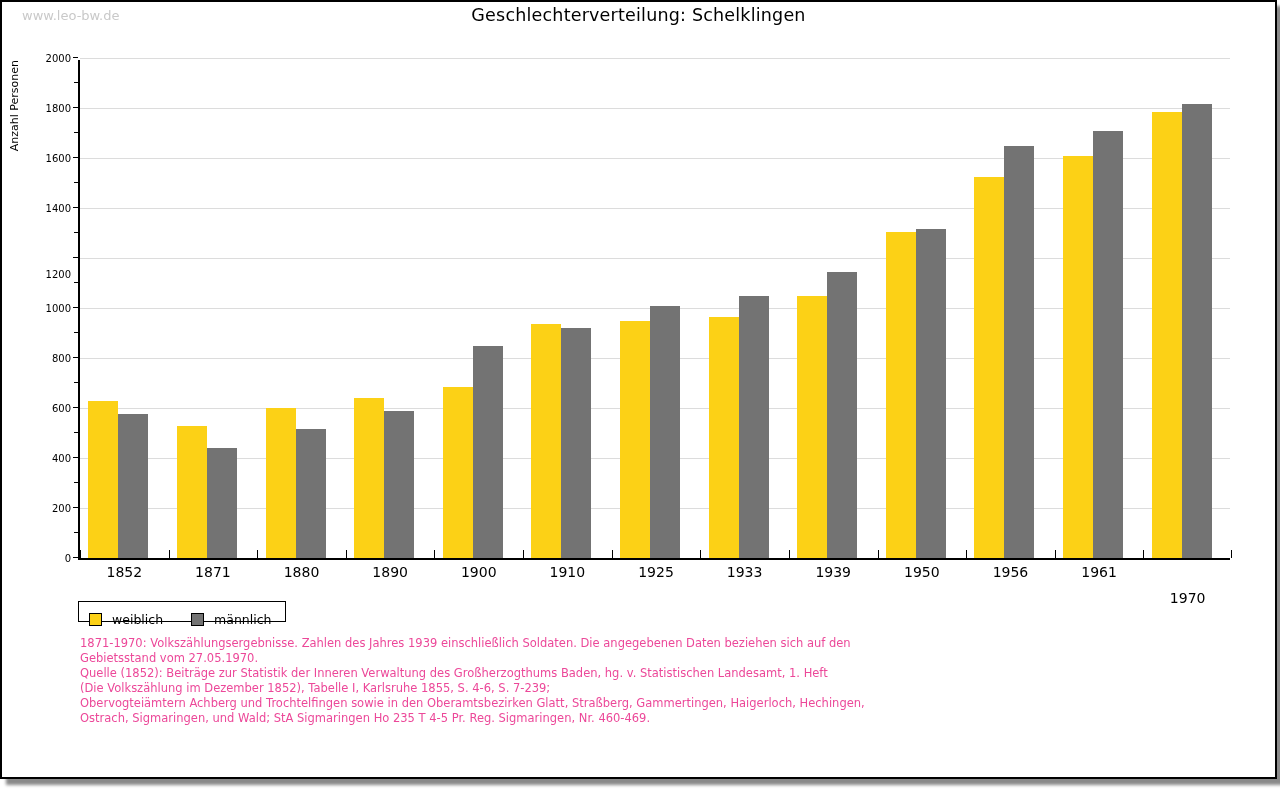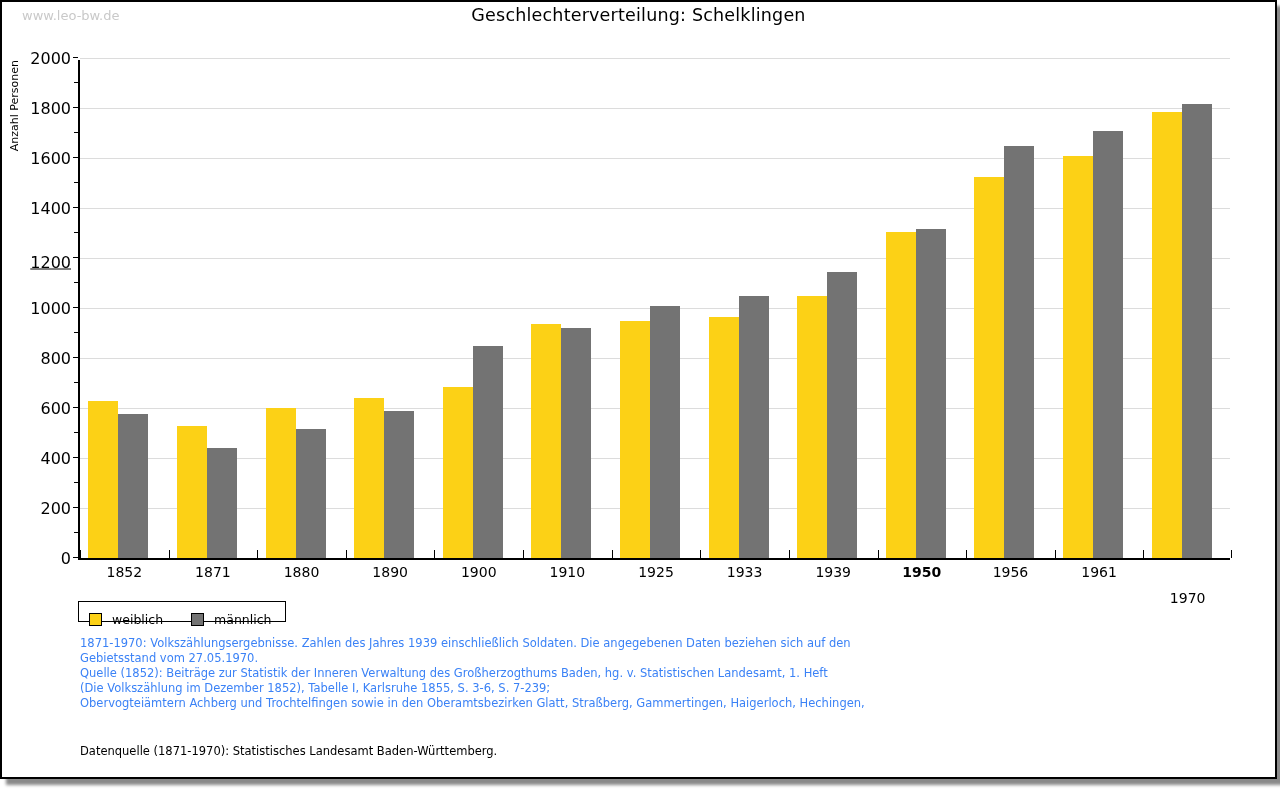--- a/index.html
+++ b/index.html
@@ -67,7 +67,7 @@
     right: 100%;
     margin-right: 9px;
     transform: translateY(-50%);
-    font-size: 16px;
+    font-size: 10px;
     color: #000000;
     white-space: nowrap;
   }

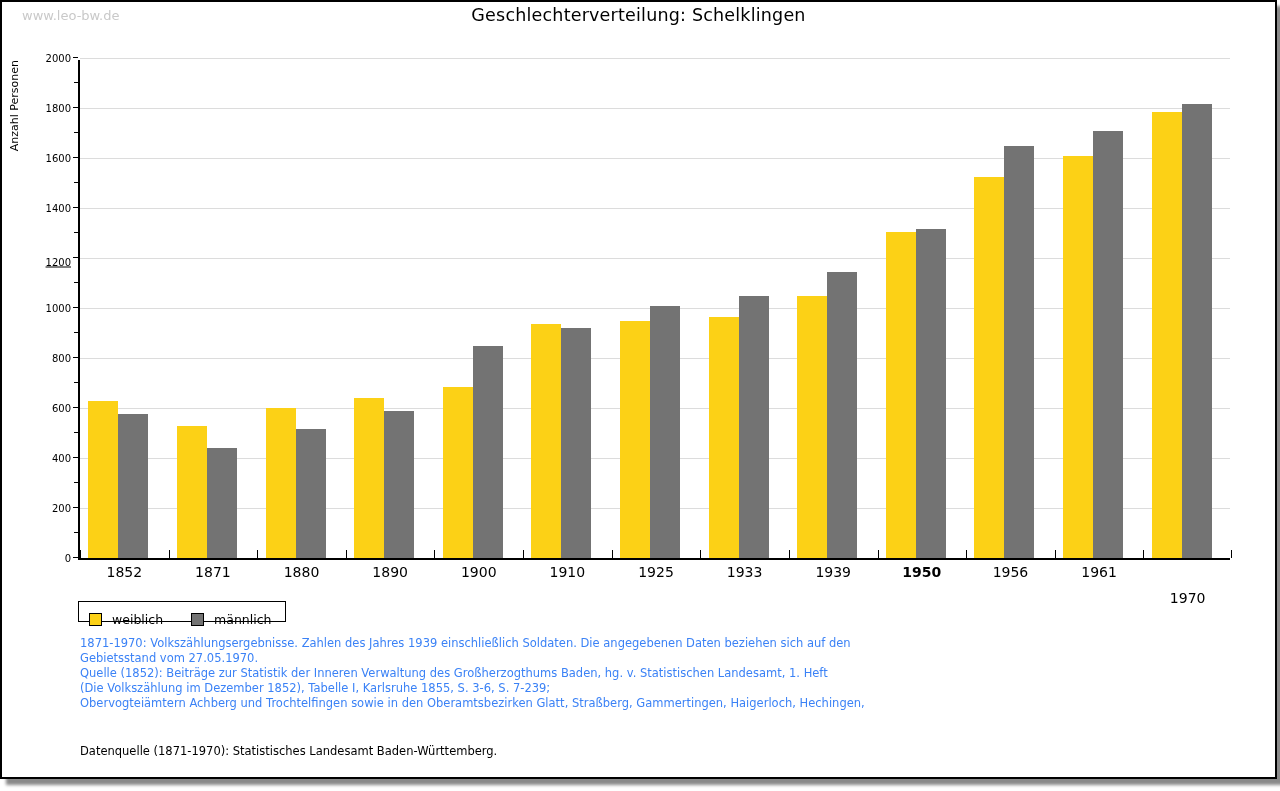--- a/index.html
+++ b/index.html
@@ -167,7 +167,7 @@
       <div class="ytick-major" style="bottom: 250px;"></div>
       <div class="ytick-label" style="bottom: 250px; top: auto; transform: translateY(50%);">1000</div>
       <div class="ytick-major" style="bottom: 300px;"></div>
-      <div class="ytick-label" style="bottom: 296px; top: auto; transform: translateY(50%); text-decoration: underline;">1200</div>
+      <div class="ytick-label" style="bottom: 284px; top: auto; transform: translateY(50%);">1200</div>
       <div class="ytick-major" style="bottom: 350px;"></div>
       <div class="ytick-label" style="bottom: 350px; top: auto; transform: translateY(50%); margin-left: 9px;">1400</div>
       <div class="ytick-major" style="bottom: 400px;"></div>

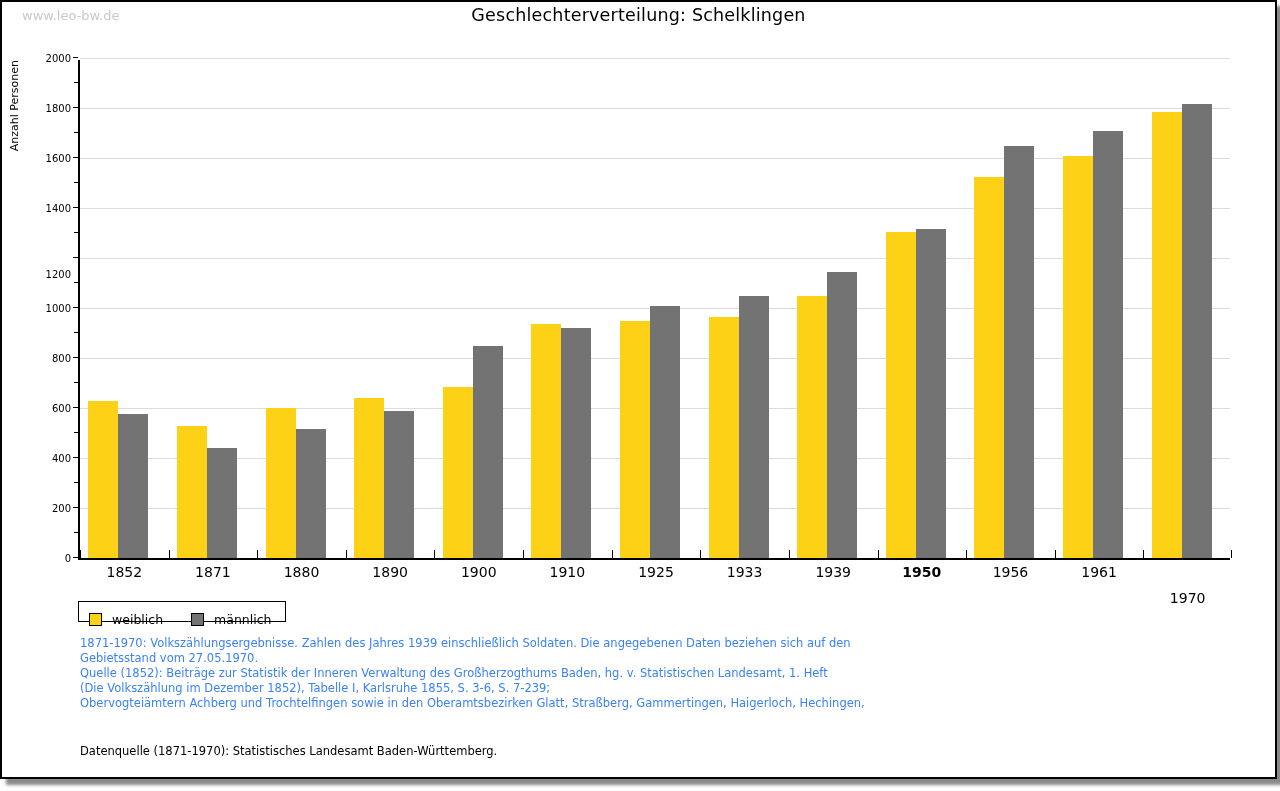--- a/index.html
+++ b/index.html
@@ -227,7 +227,7 @@
       <div class="xtick-label" style="left: 753.231px;">1939</div>
       <div class="bar" style="left: 717.231px; width: 30px; height: 262.5px; background: rgb(252, 209, 22);"></div>
       <div class="bar" style="left: 747.231px; width: 30px; height: 286.25px; background: rgb(115, 115, 115);"></div>
-      <div class="xtick-label" style="left: 841.846px; font-weight: bold;">1950</div>
+      <div class="xtick-label" style="left: 841.846px;">1950</div>
       <div class="bar" style="left: 805.846px; width: 30px; height: 326.25px; background: rgb(252, 209, 22);"></div>
       <div class="bar" style="left: 835.846px; width: 30px; height: 328.75px; background: rgb(115, 115, 115);"></div>
       <div class="xtick-label" style="left: 930.462px;">1956</div>

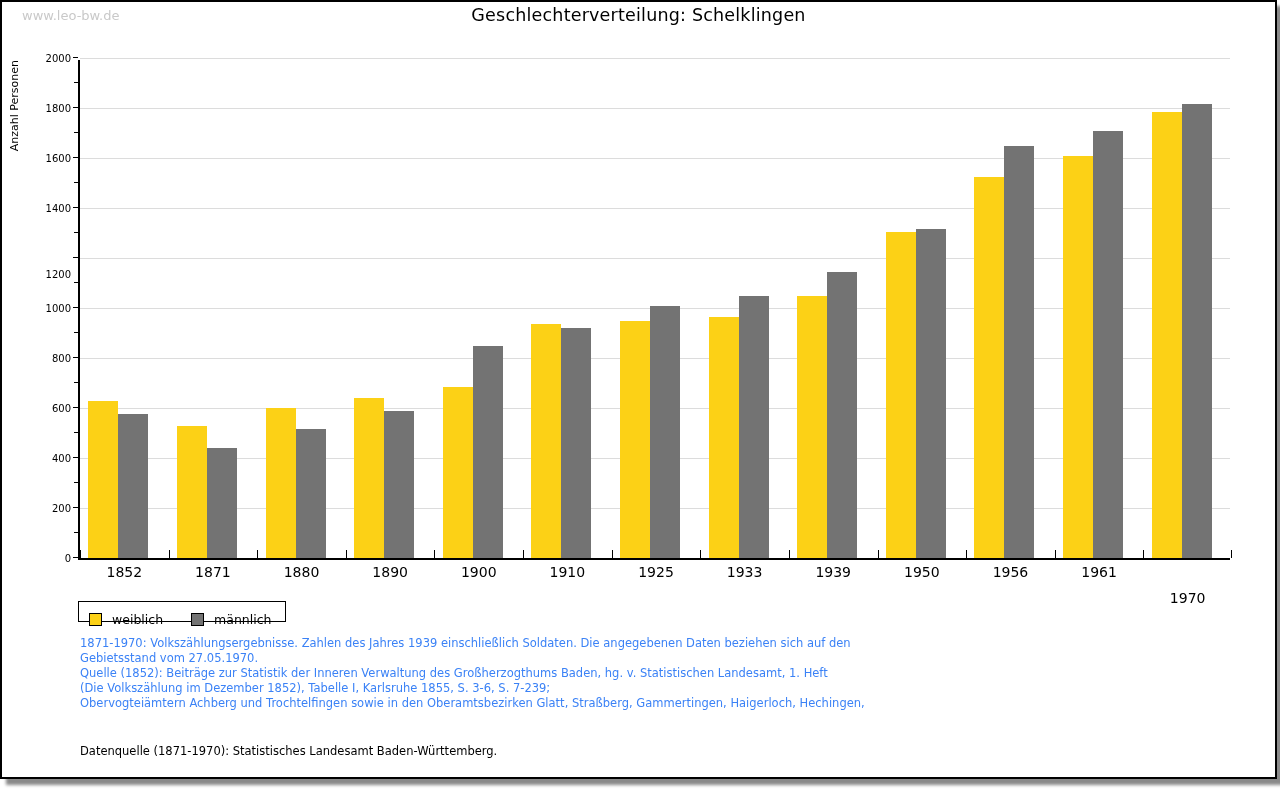--- a/index.html
+++ b/index.html
@@ -116,7 +116,7 @@
   #footnotes {
     position: absolute;
     left: 78px; top: 634px;
-    color: #3b82f6;
+    color: #ec4899;
   }
   .footnote-line {
     font-size: 11.5px;

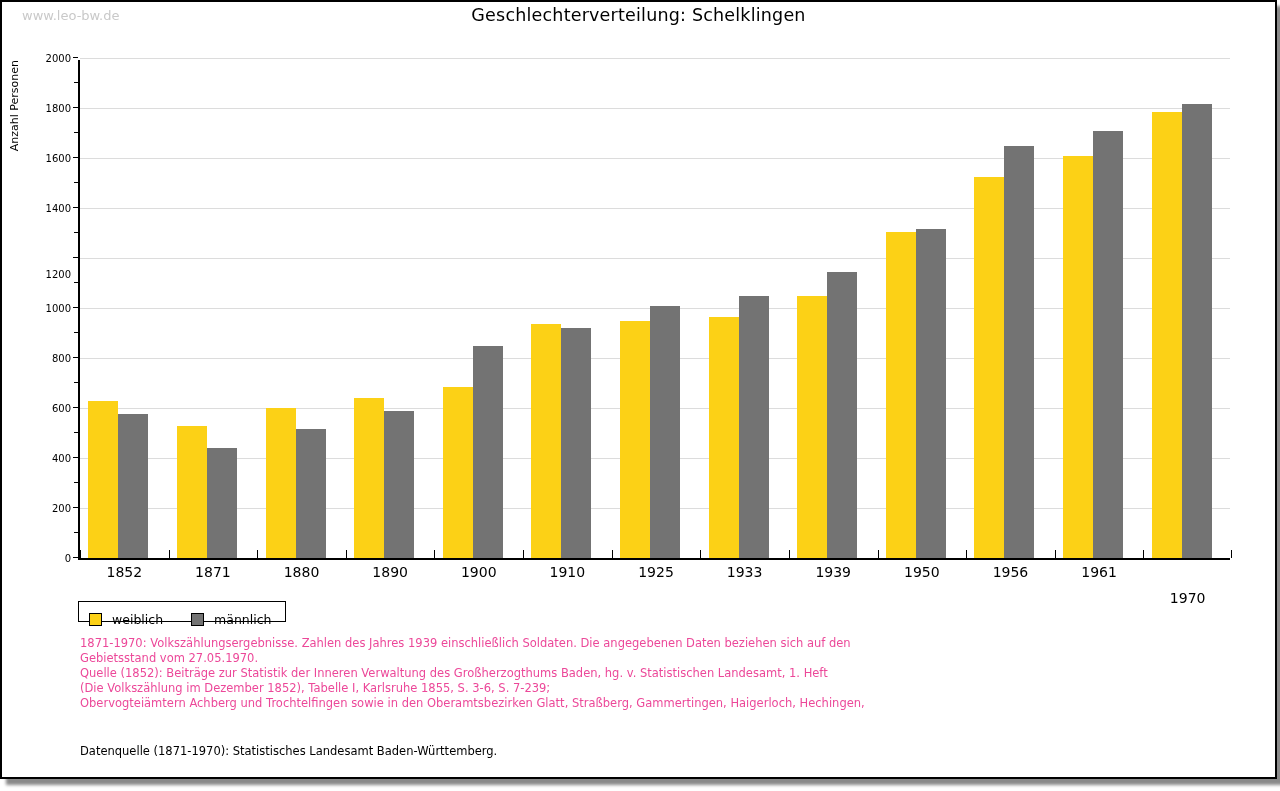--- a/index.html
+++ b/index.html
@@ -257,7 +257,7 @@
   <div class="footnote-line">1871-1970: Volkszählungsergebnisse. Zahlen des Jahres 1939 einschließlich Soldaten. Die angegebenen Daten beziehen sich auf den</div>
       <div class="footnote-line">Gebietsstand vom 27.05.1970.</div>
       <div class="footnote-line">Quelle (1852): Beiträge zur Statistik der Inneren Verwaltung des Großherzogthums Baden, hg. v. Statistischen Landesamt, 1. Heft</div>
-      <div class="footnote-line">(Die Volkszählung im Dezember 1852), Tabelle I, Karlsruhe 1855, S. 3-6, S. 7-239;</div>
+      <div class="footnote-line">(Die Volkszählung im Dezember 1852), Tabelle I, Karlsruhe 1855, S. 4-6, S. 7-239;</div>
       <div class="footnote-line">Obervogteiämtern Achberg und Trochtelfingen sowie in den Oberamtsbezirken Glatt, Straßberg, Gammertingen, Haigerloch, Hechingen,</div>
     </div>
 

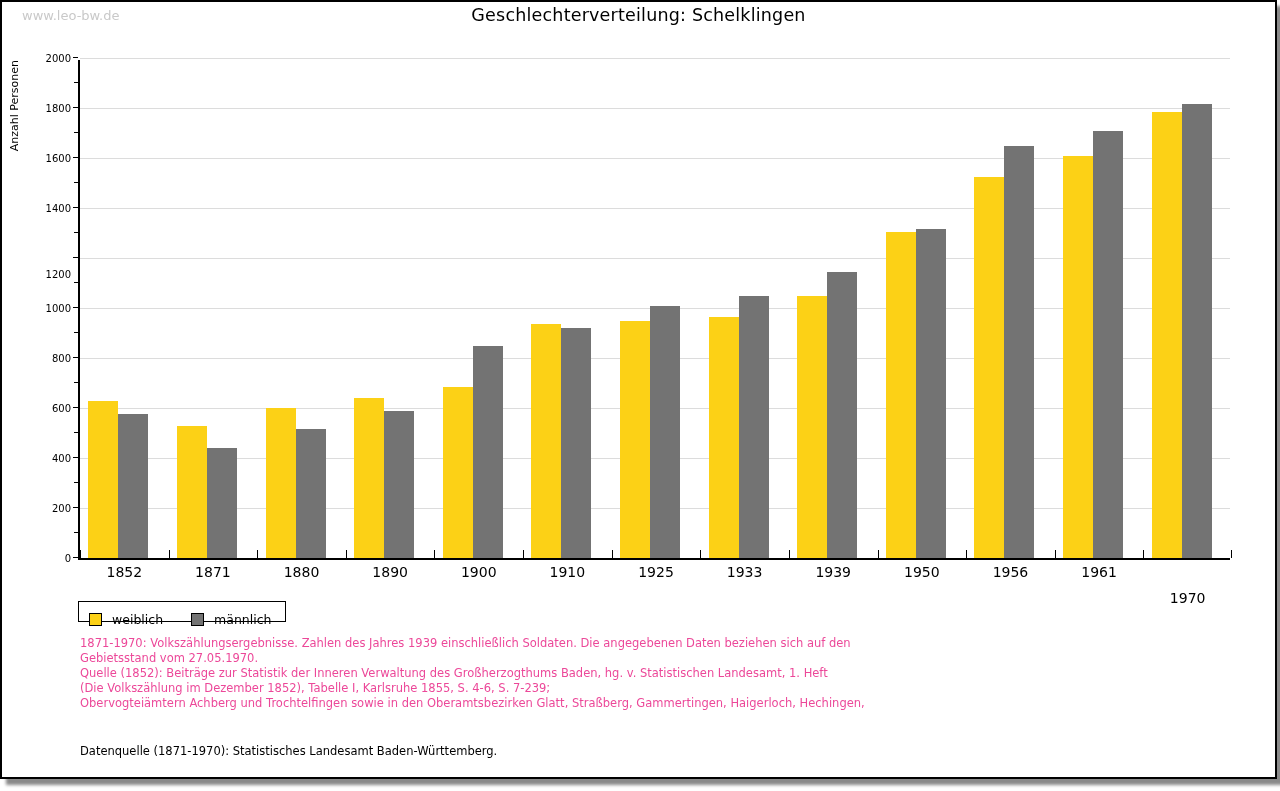--- a/index.html
+++ b/index.html
@@ -259,6 +259,7 @@
       <div class="footnote-line">Quelle (1852): Beiträge zur Statistik der Inneren Verwaltung des Großherzogthums Baden, hg. v. Statistischen Landesamt, 1. Heft</div>
       <div class="footnote-line">(Die Volkszählung im Dezember 1852), Tabelle I, Karlsruhe 1855, S. 4-6, S. 7-239;</div>
       <div class="footnote-line">Obervogteiämtern Achberg und Trochtelfingen sowie in den Oberamtsbezirken Glatt, Straßberg, Gammertingen, Haigerloch, Hechingen,</div>
+      <div class="footnote-line">Ostrach, Sigmaringen, und Wald; StA Sigmaringen Ho 235 T 4-5 Pr. Reg. Sigmaringen, Nr. 460-469.</div>
     </div>
 
   <div id="datasource">Datenquelle (1871-1970): Statistisches Landesamt Baden-Württemberg.</div>

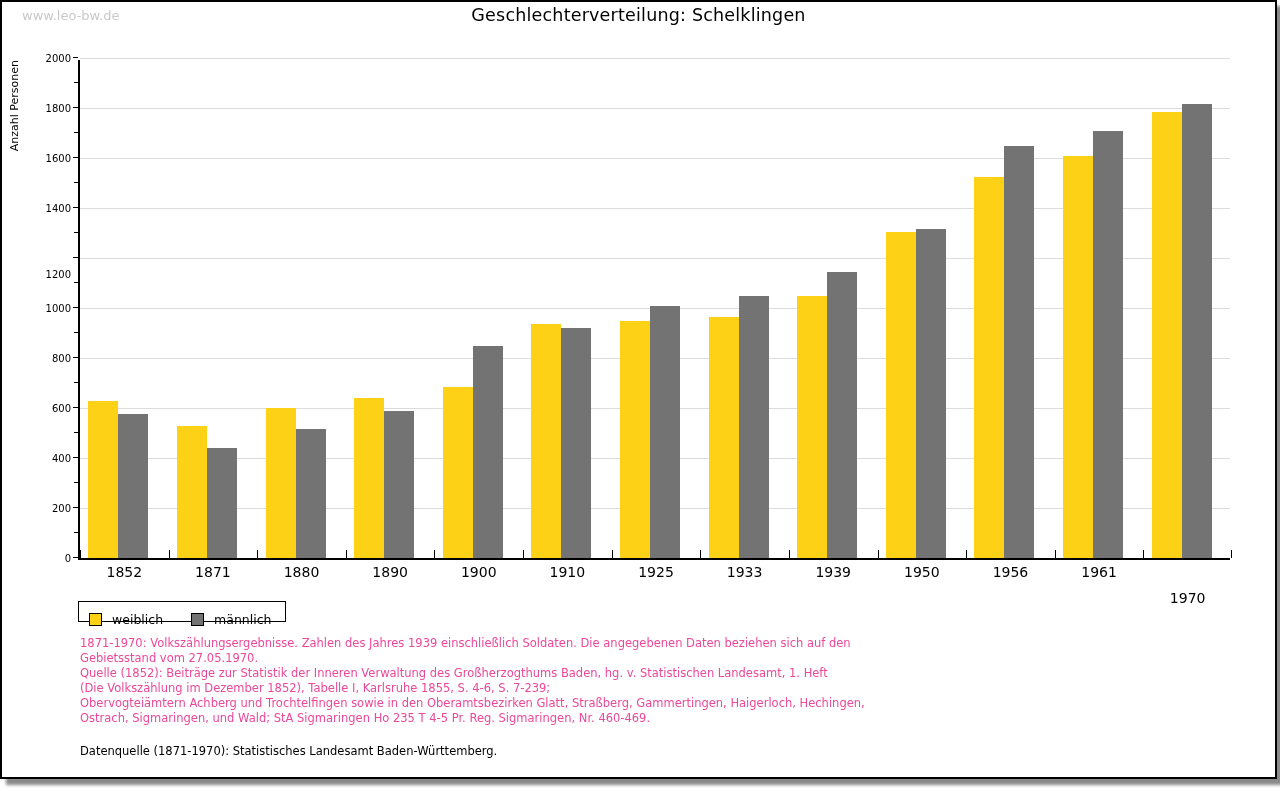--- a/index.html
+++ b/index.html
@@ -262,7 +262,6 @@
       <div class="footnote-line">Ostrach, Sigmaringen, und Wald; StA Sigmaringen Ho 235 T 4-5 Pr. Reg. Sigmaringen, Nr. 460-469.</div>
     </div>
 
-  <div id="datasource">Datenquelle (1871-1970): Statistisches Landesamt Baden-Württemberg.</div>
 
 </div>
 

